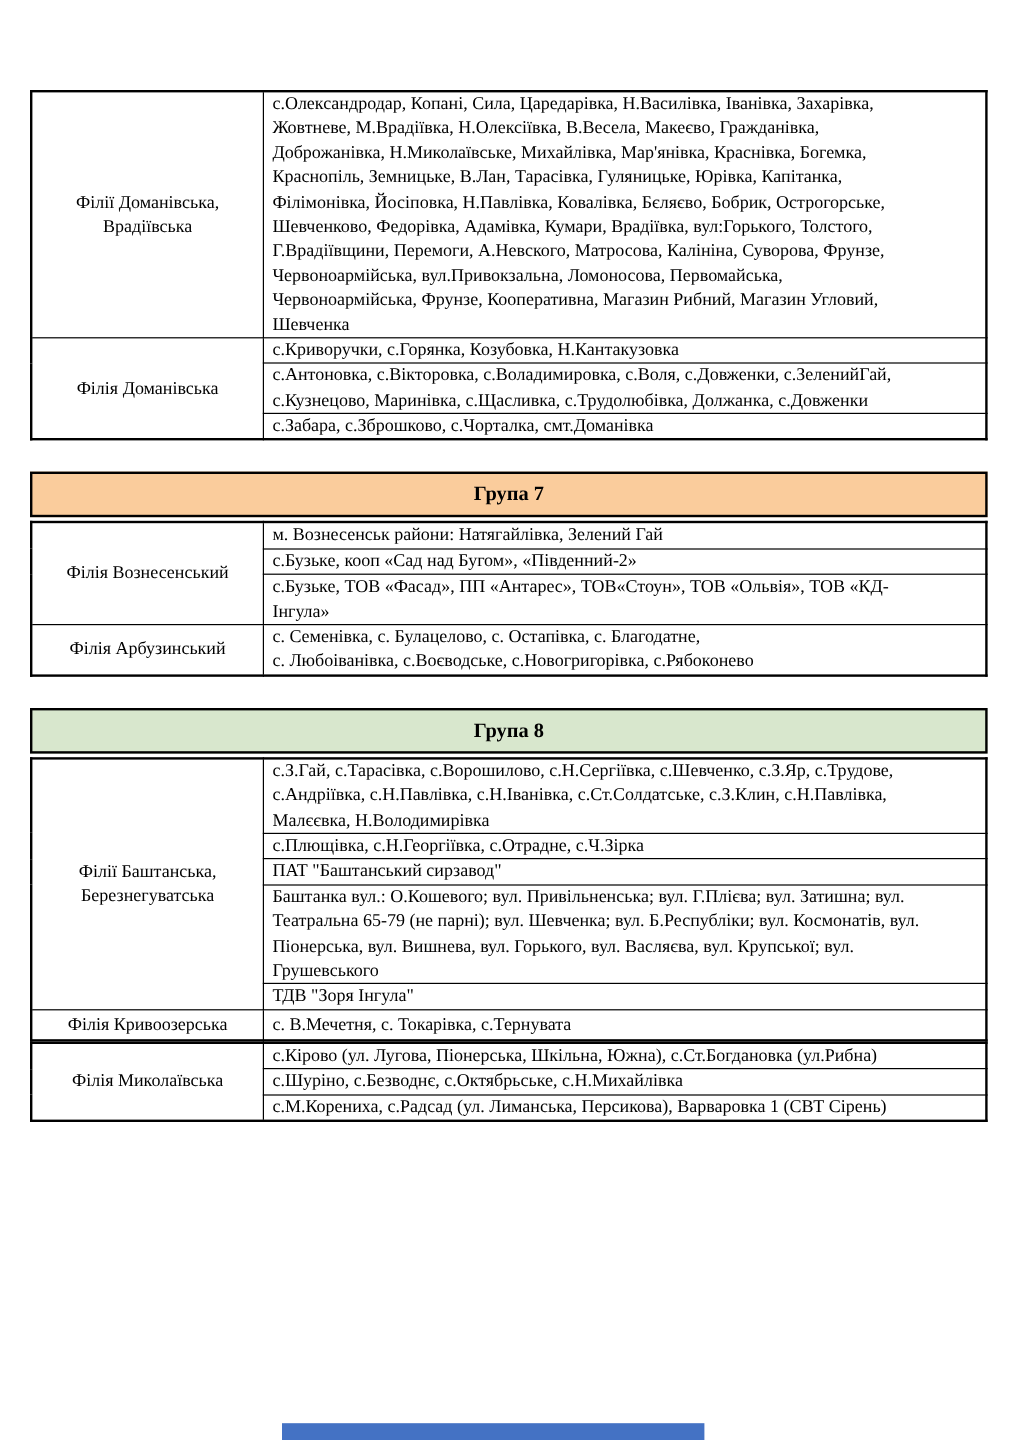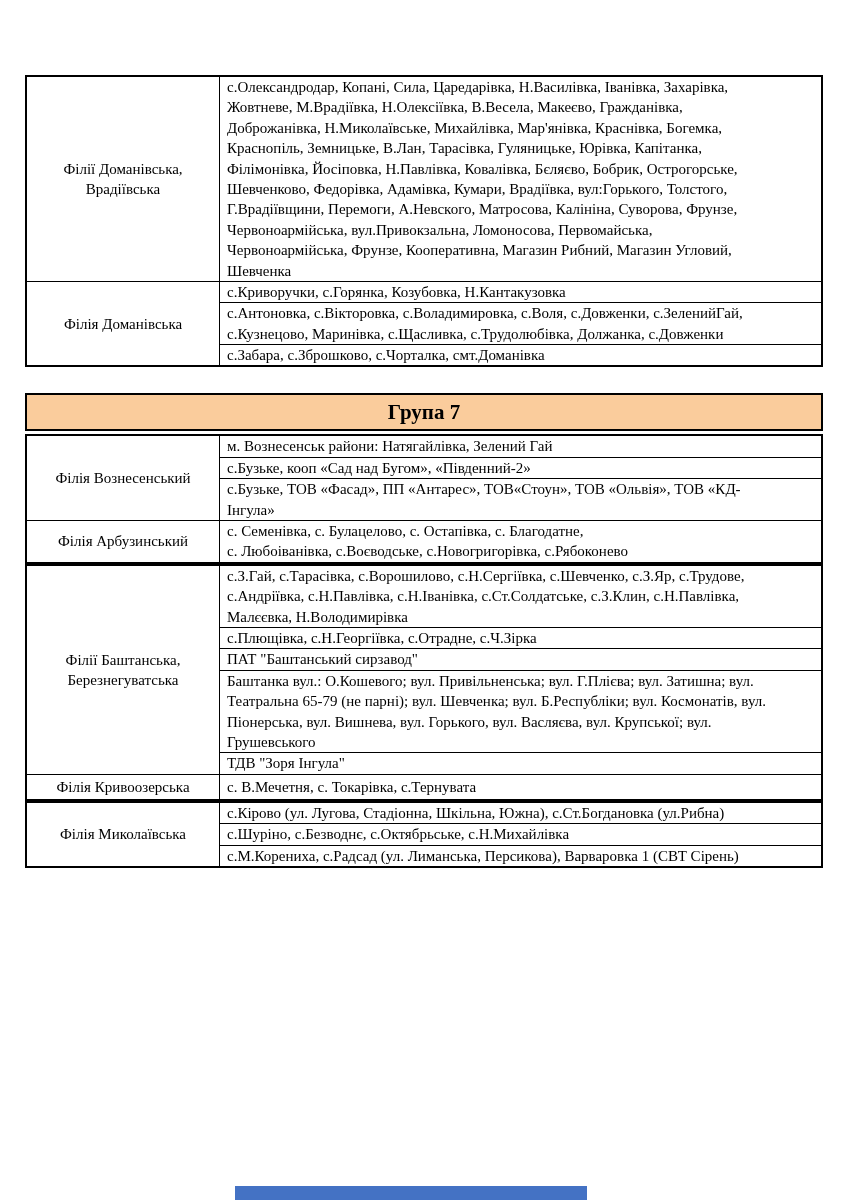--- a/index.html
+++ b/index.html
@@ -53,7 +53,7 @@
     display: flex;
     align-items: center;
     justify-content: center;
-    font-size: 21px;
+    font-size: 17px;
     font-weight: bold;
   }
   .partial-bar {

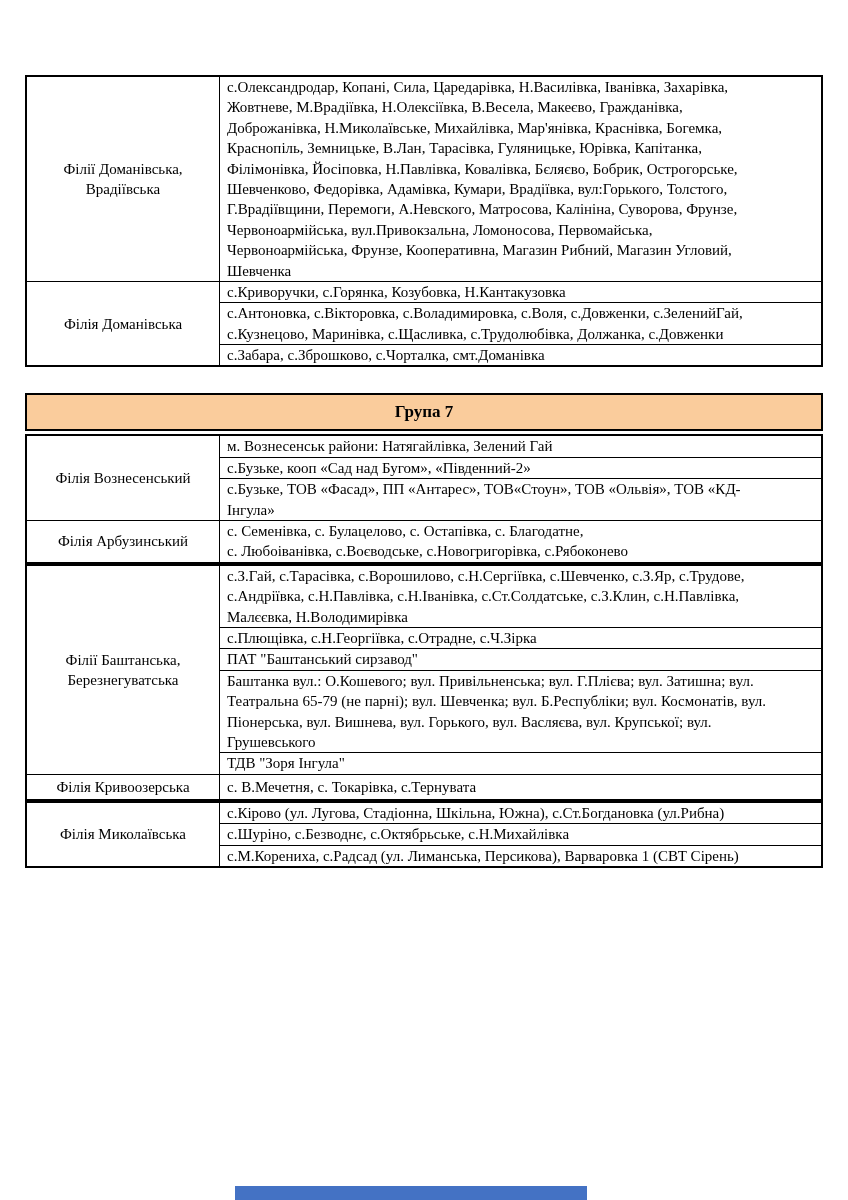--- a/index.html
+++ b/index.html
@@ -119,6 +119,9 @@
         </tr>
       </tbody>
     </table>
+    <div class="group-header" style="background: rgb(216, 231, 205);">
+      <span>Група 8</span>
+    </div>
     <table class="region-table">
       <tbody>
         <tr>

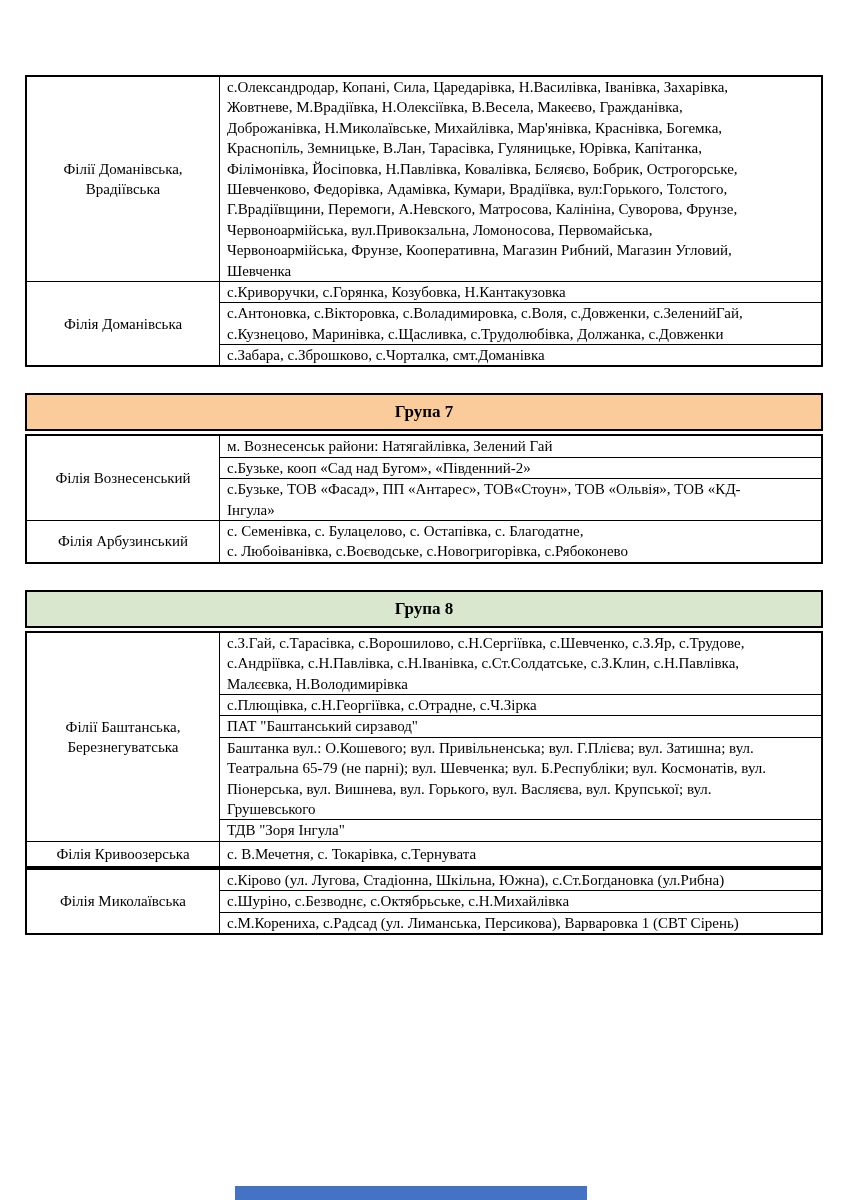--- a/index.html
+++ b/index.html
@@ -155,7 +155,7 @@
       <tbody>
         <tr>
           <td class="label-cell" rowspan="3">Філія Миколаївська</td>
-          <td class="content-cell">с.Кірово (ул. Лугова, Стадіонна, Шкільна, Южна), с.Ст.Богдановка (ул.Рибна)</td>
+          <td class="content-cell">с.Кірово (ул. Лугова, Піонерська, Шкільна, Южна), с.Ст.Богдановка (ул.Рибна)</td>
         </tr>
         <tr>
           <td class="content-cell">с.Шуріно, с.Безводнє, с.Октябрьське, с.Н.Михайлівка</td>

